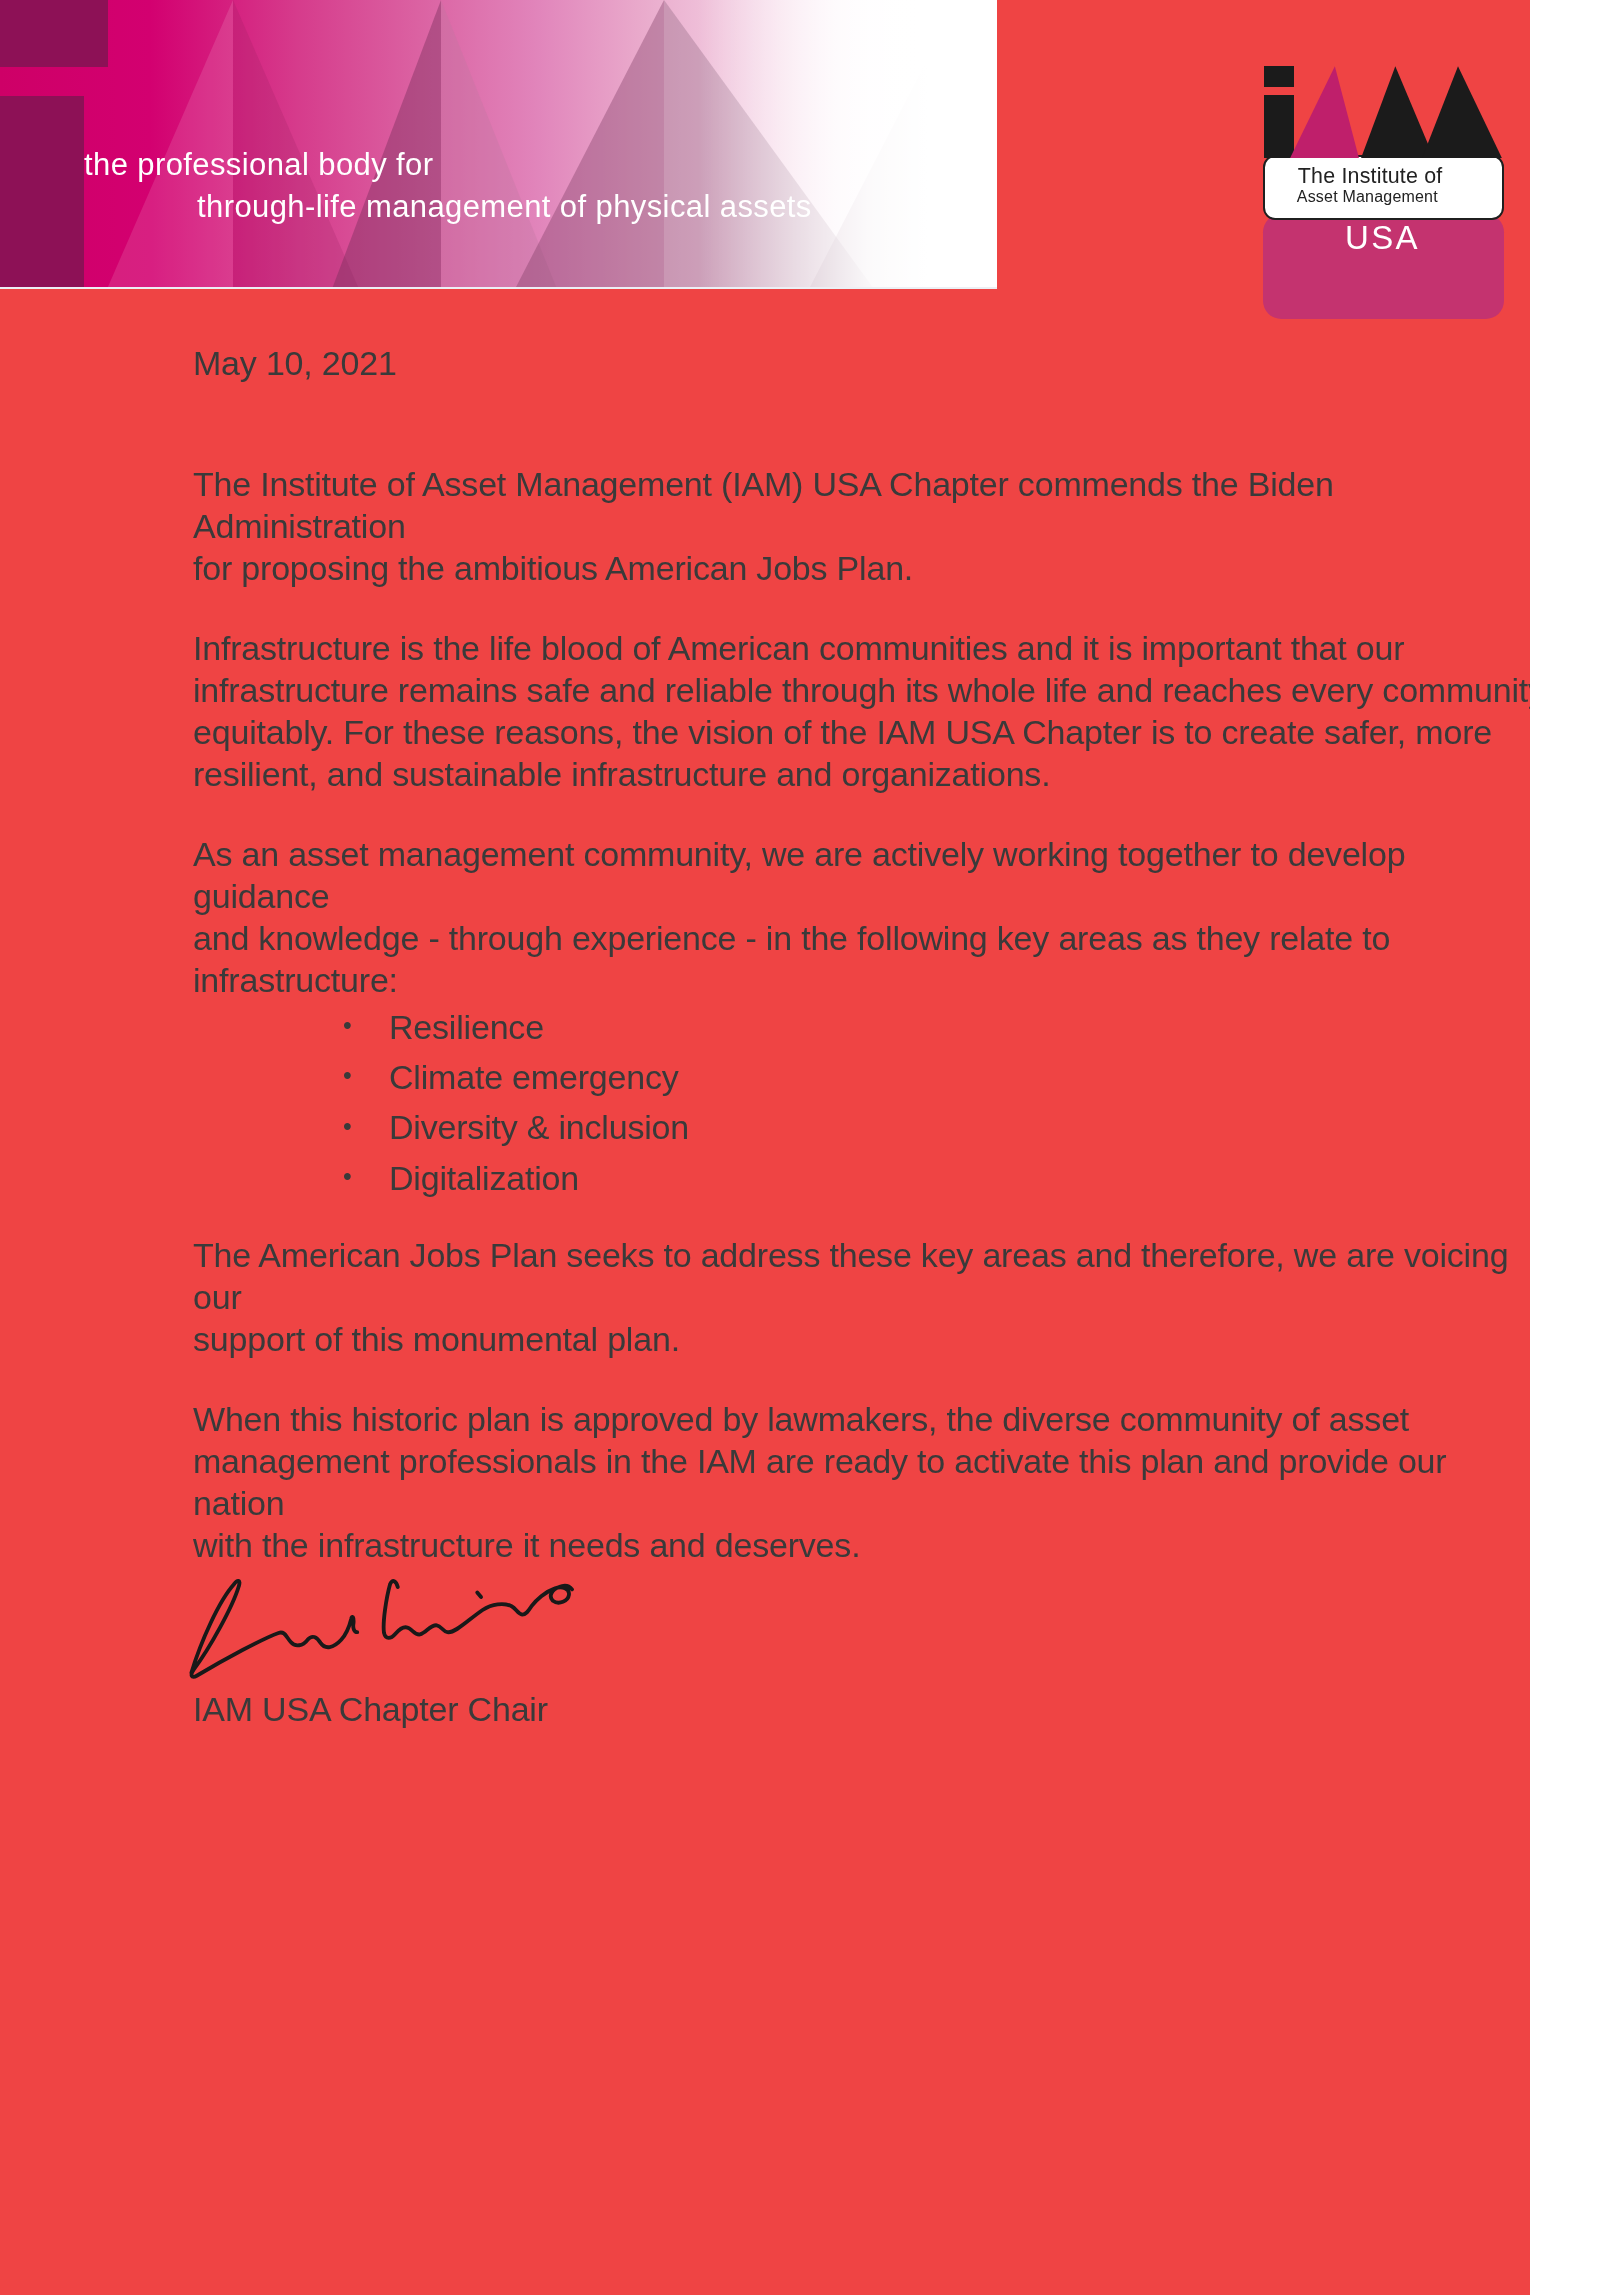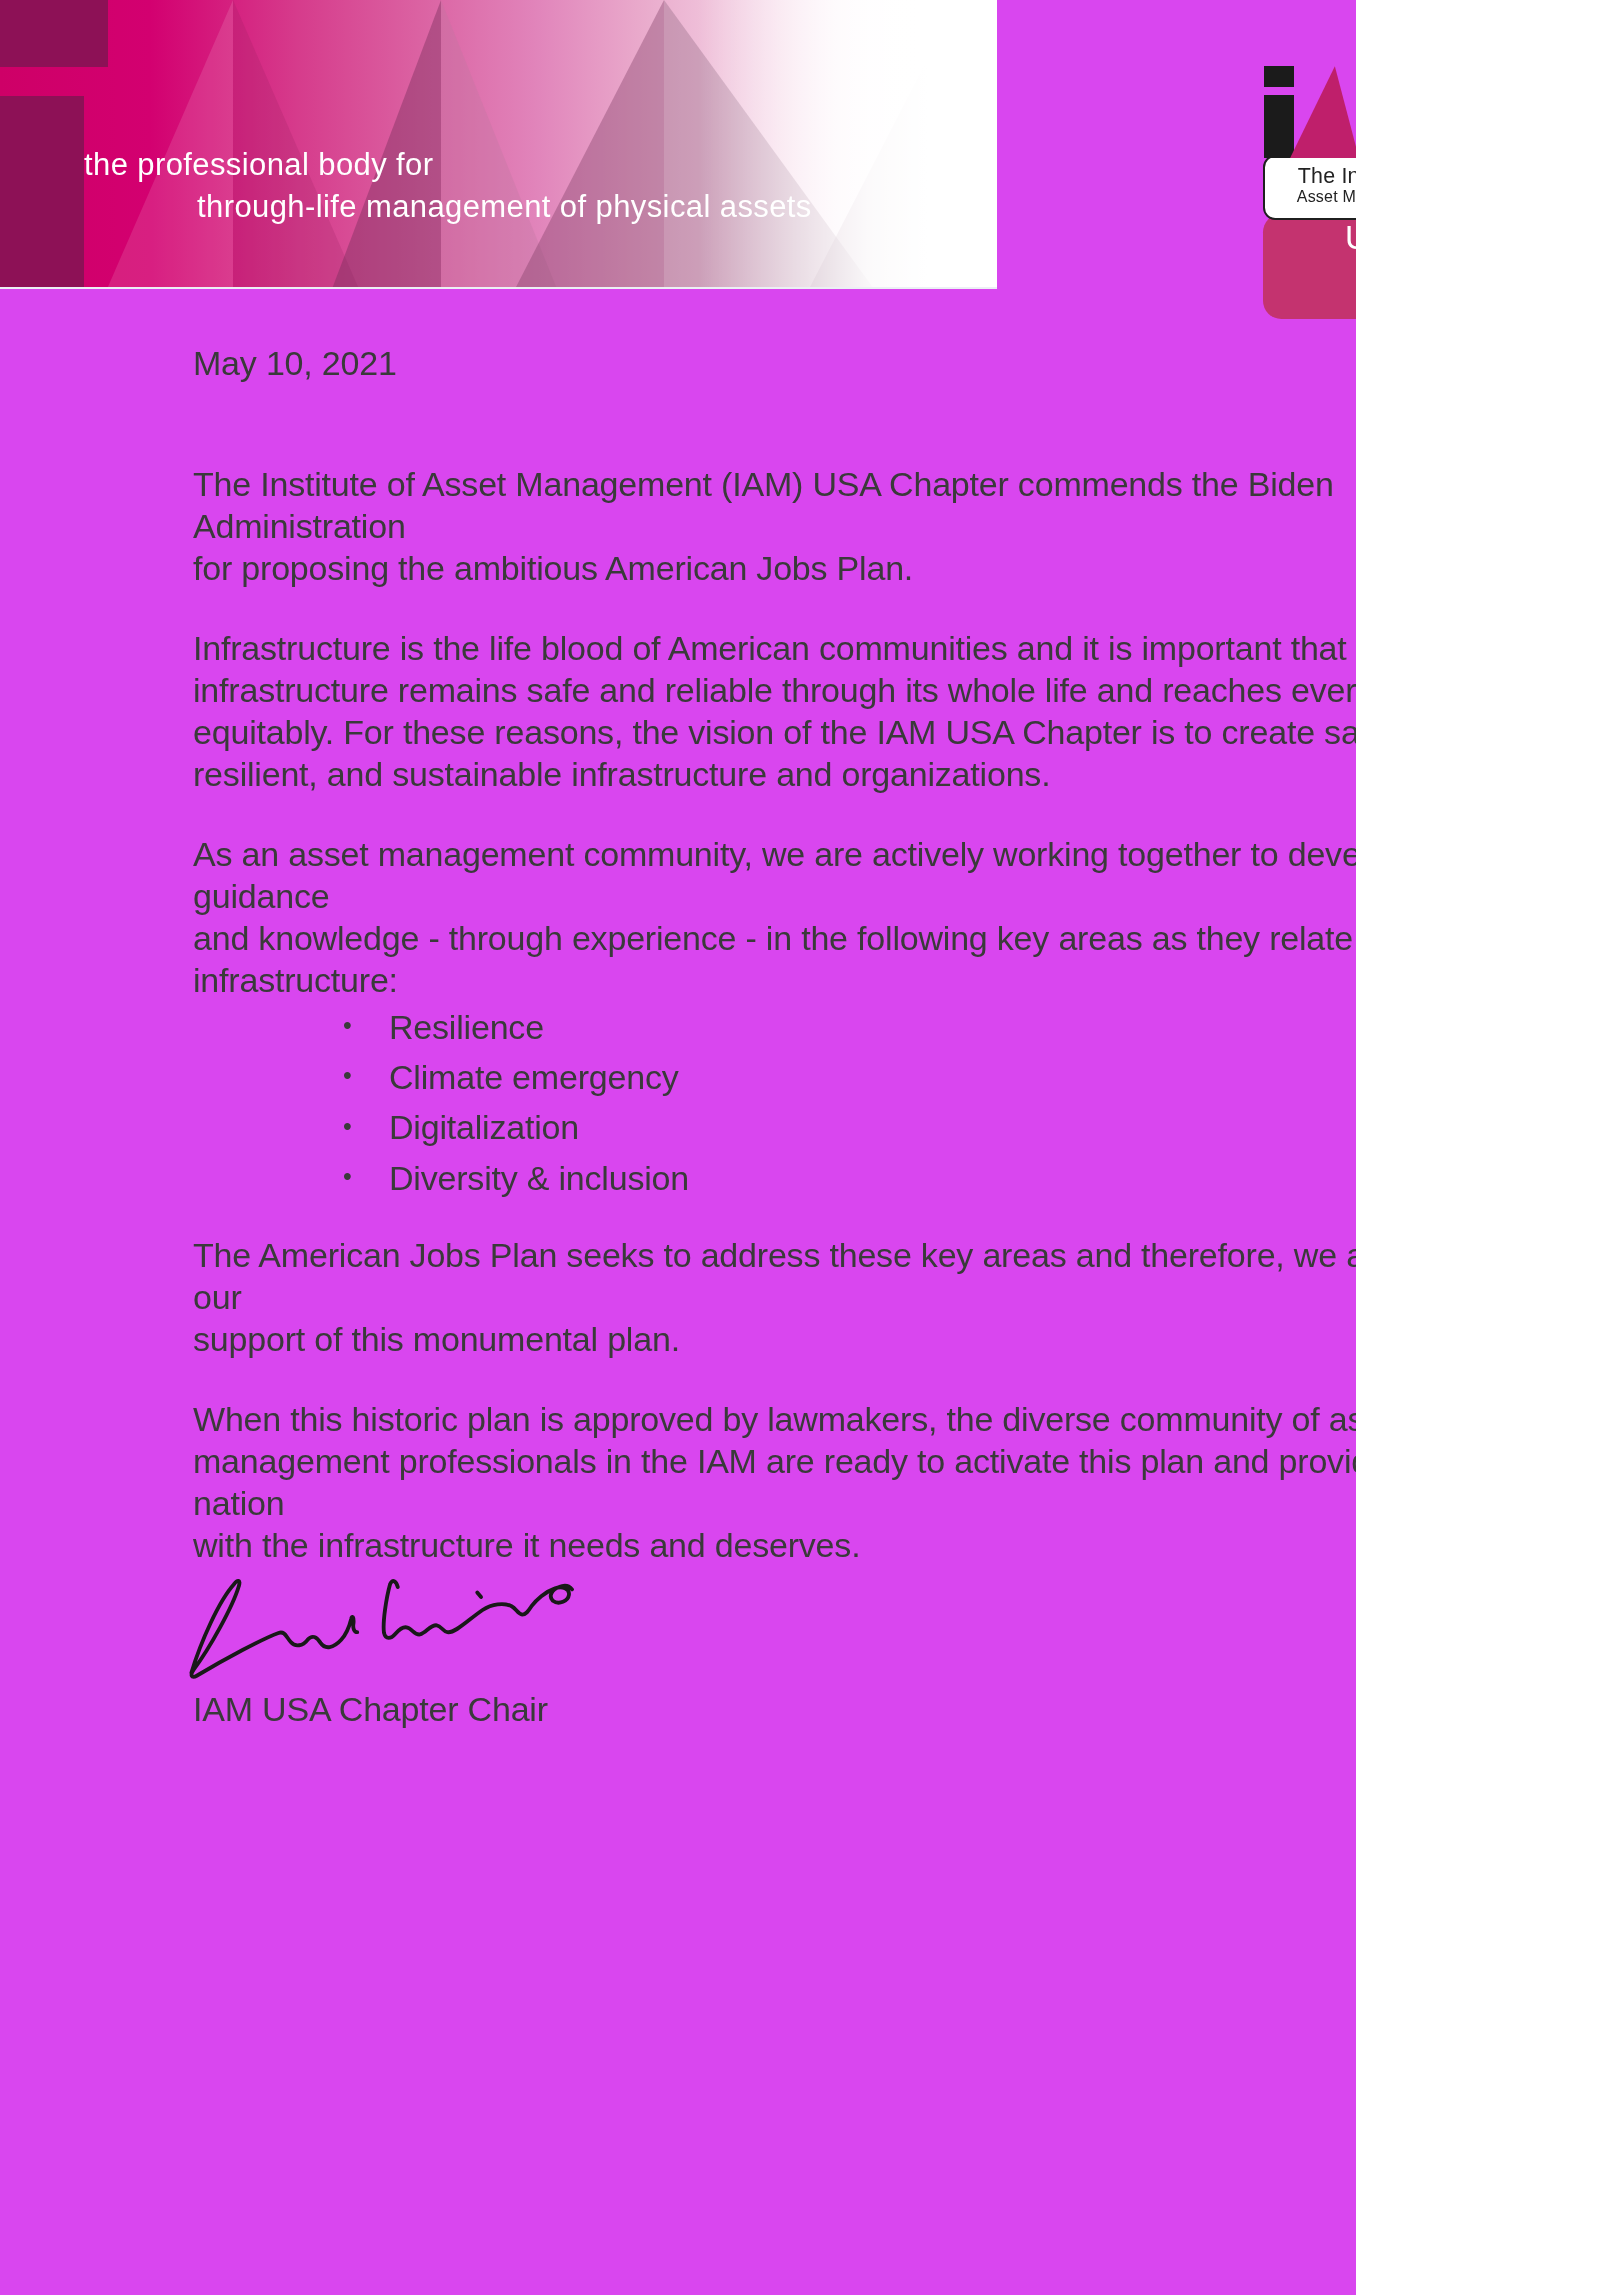--- a/index.html
+++ b/index.html
@@ -6,9 +6,9 @@
   html,body { background:#ffffff; }
   .page {
     position:relative;
-    width:1356px;
+    width:1530px;
     height:2295px;
-    background:#d946ef;
+    background:#ef4444;
     overflow:hidden;
     font-family:"Liberation Sans", sans-serif;
   }

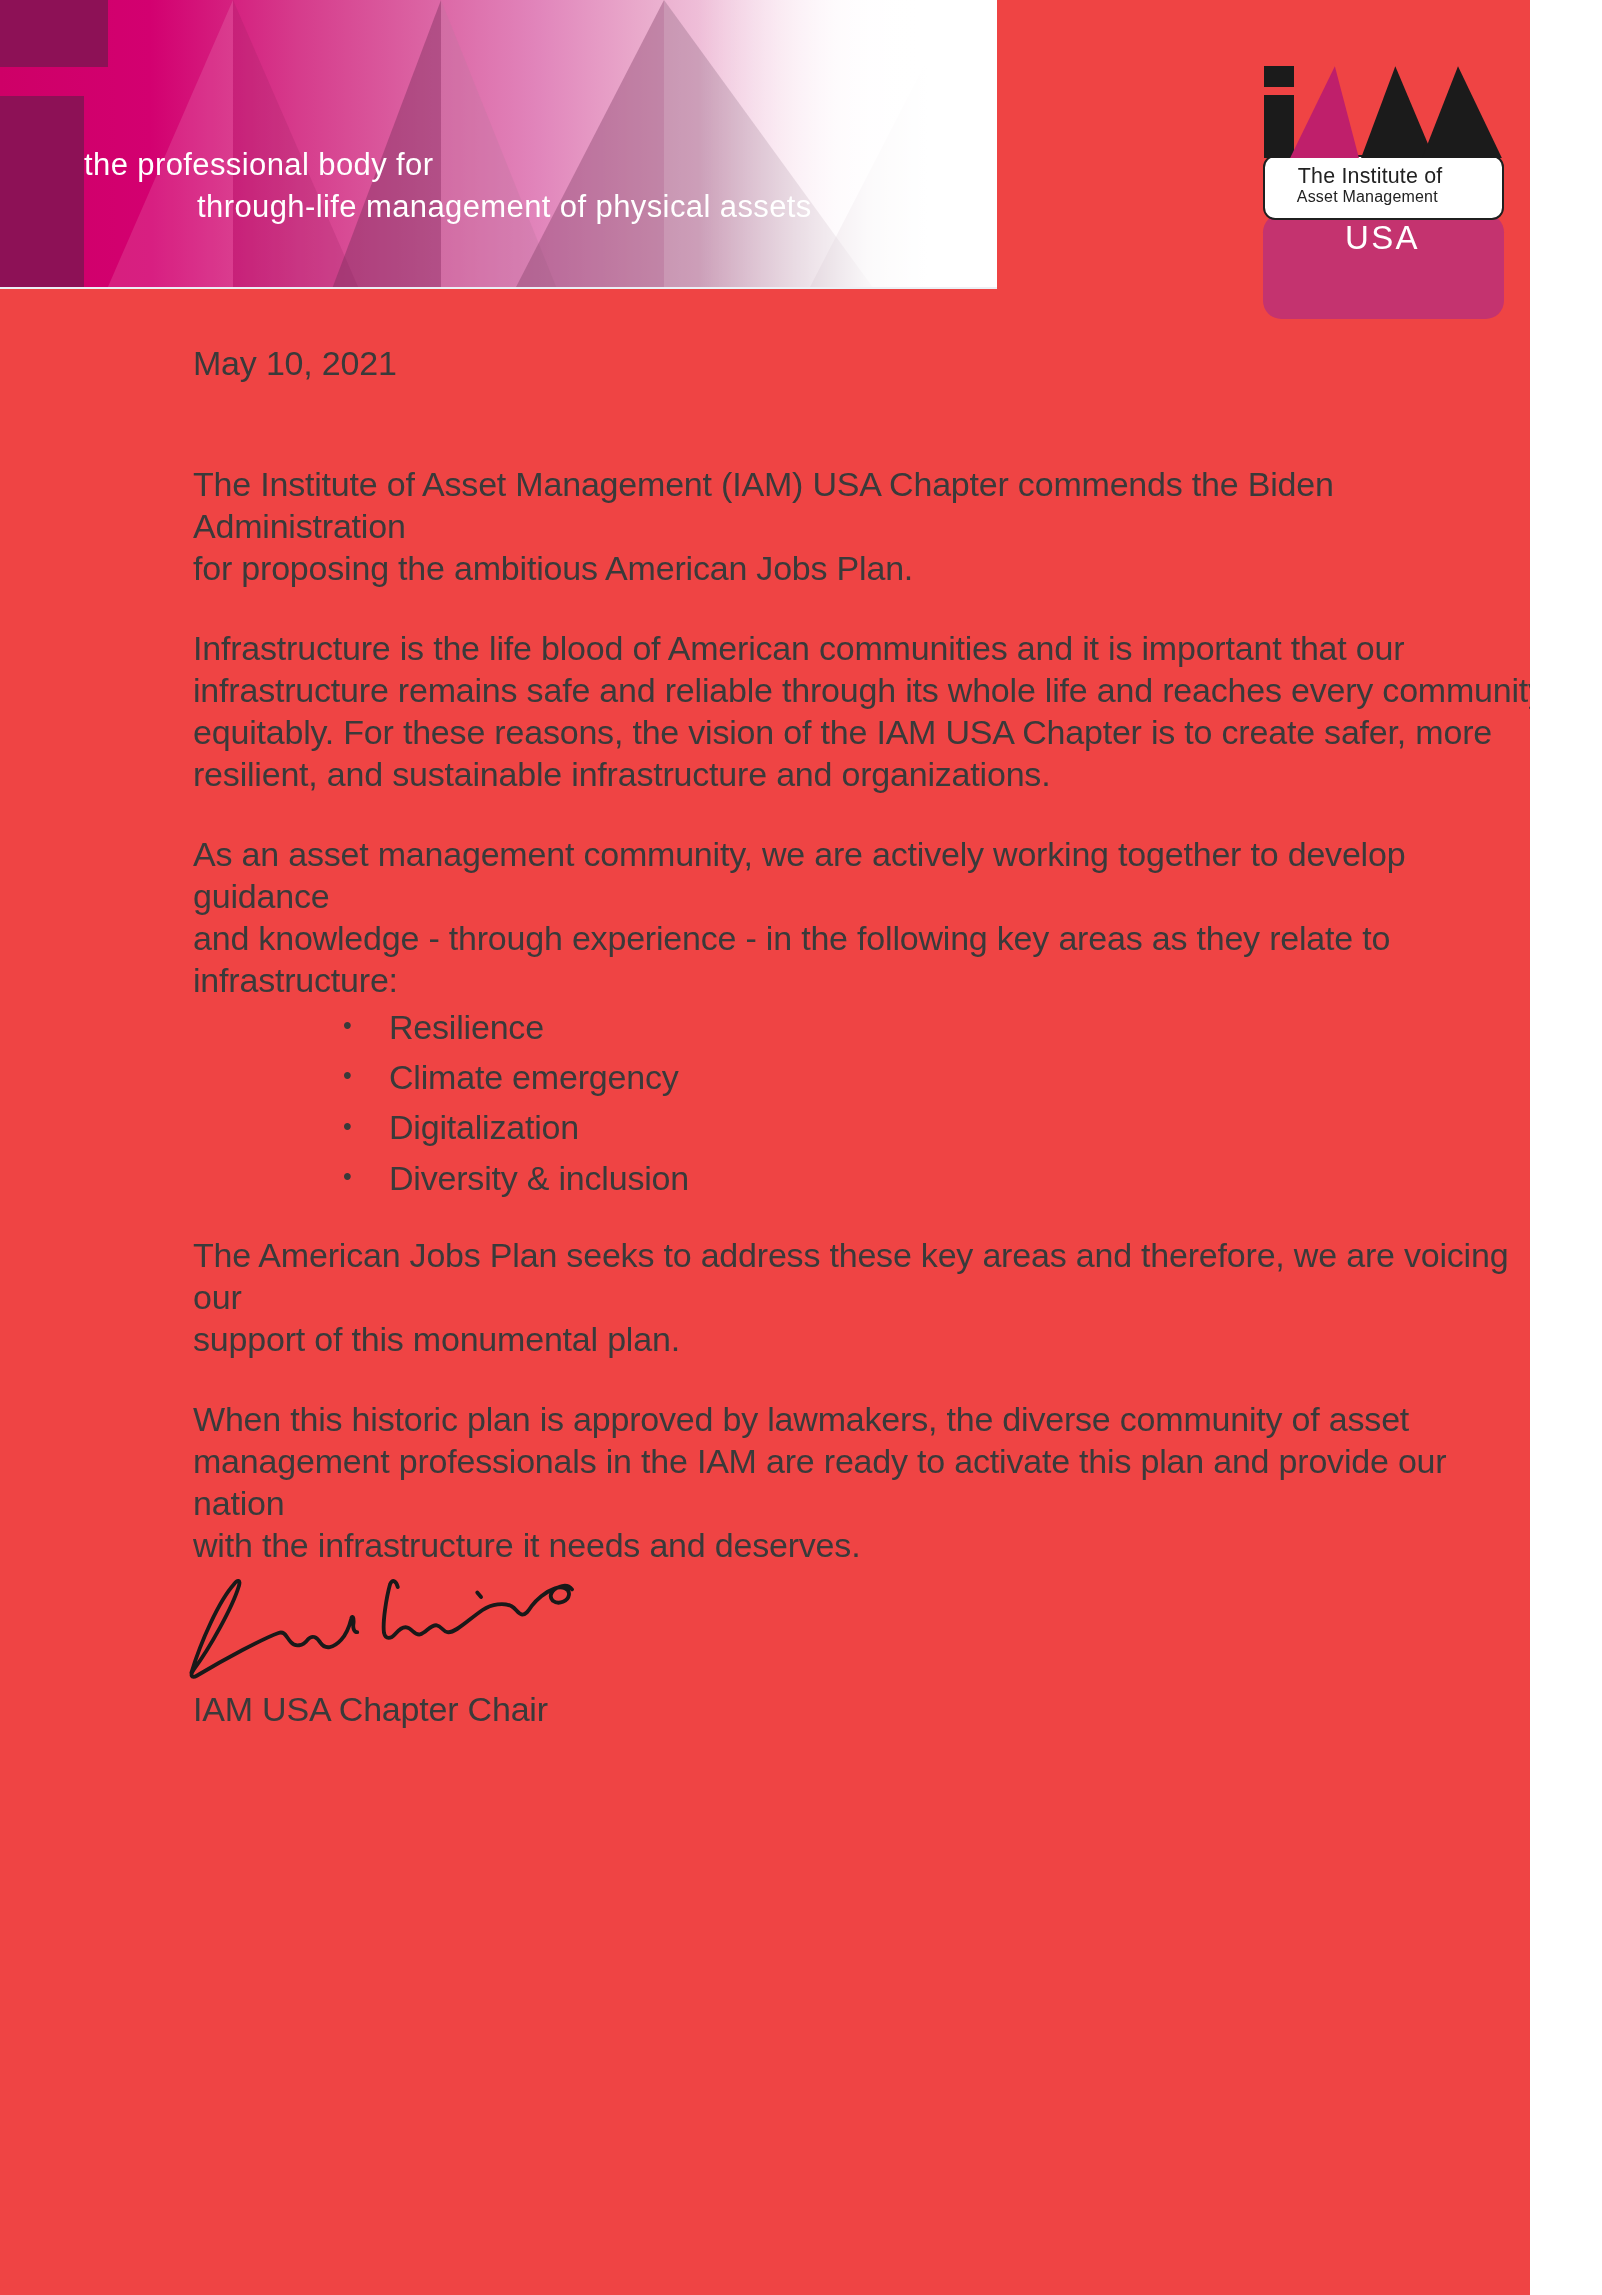--- a/index.html
+++ b/index.html
@@ -138,8 +138,8 @@
     <ul class="key-areas">
       <li>Resilience</li>
       <li>Climate emergency</li>
+      <li>Diversity &amp; inclusion</li>
       <li>Digitalization</li>
-      <li>Diversity &amp; inclusion</li>
     </ul>
     <p>The American Jobs Plan seeks to address these key areas and therefore, we are voicing our
 support of this monumental plan.</p>

